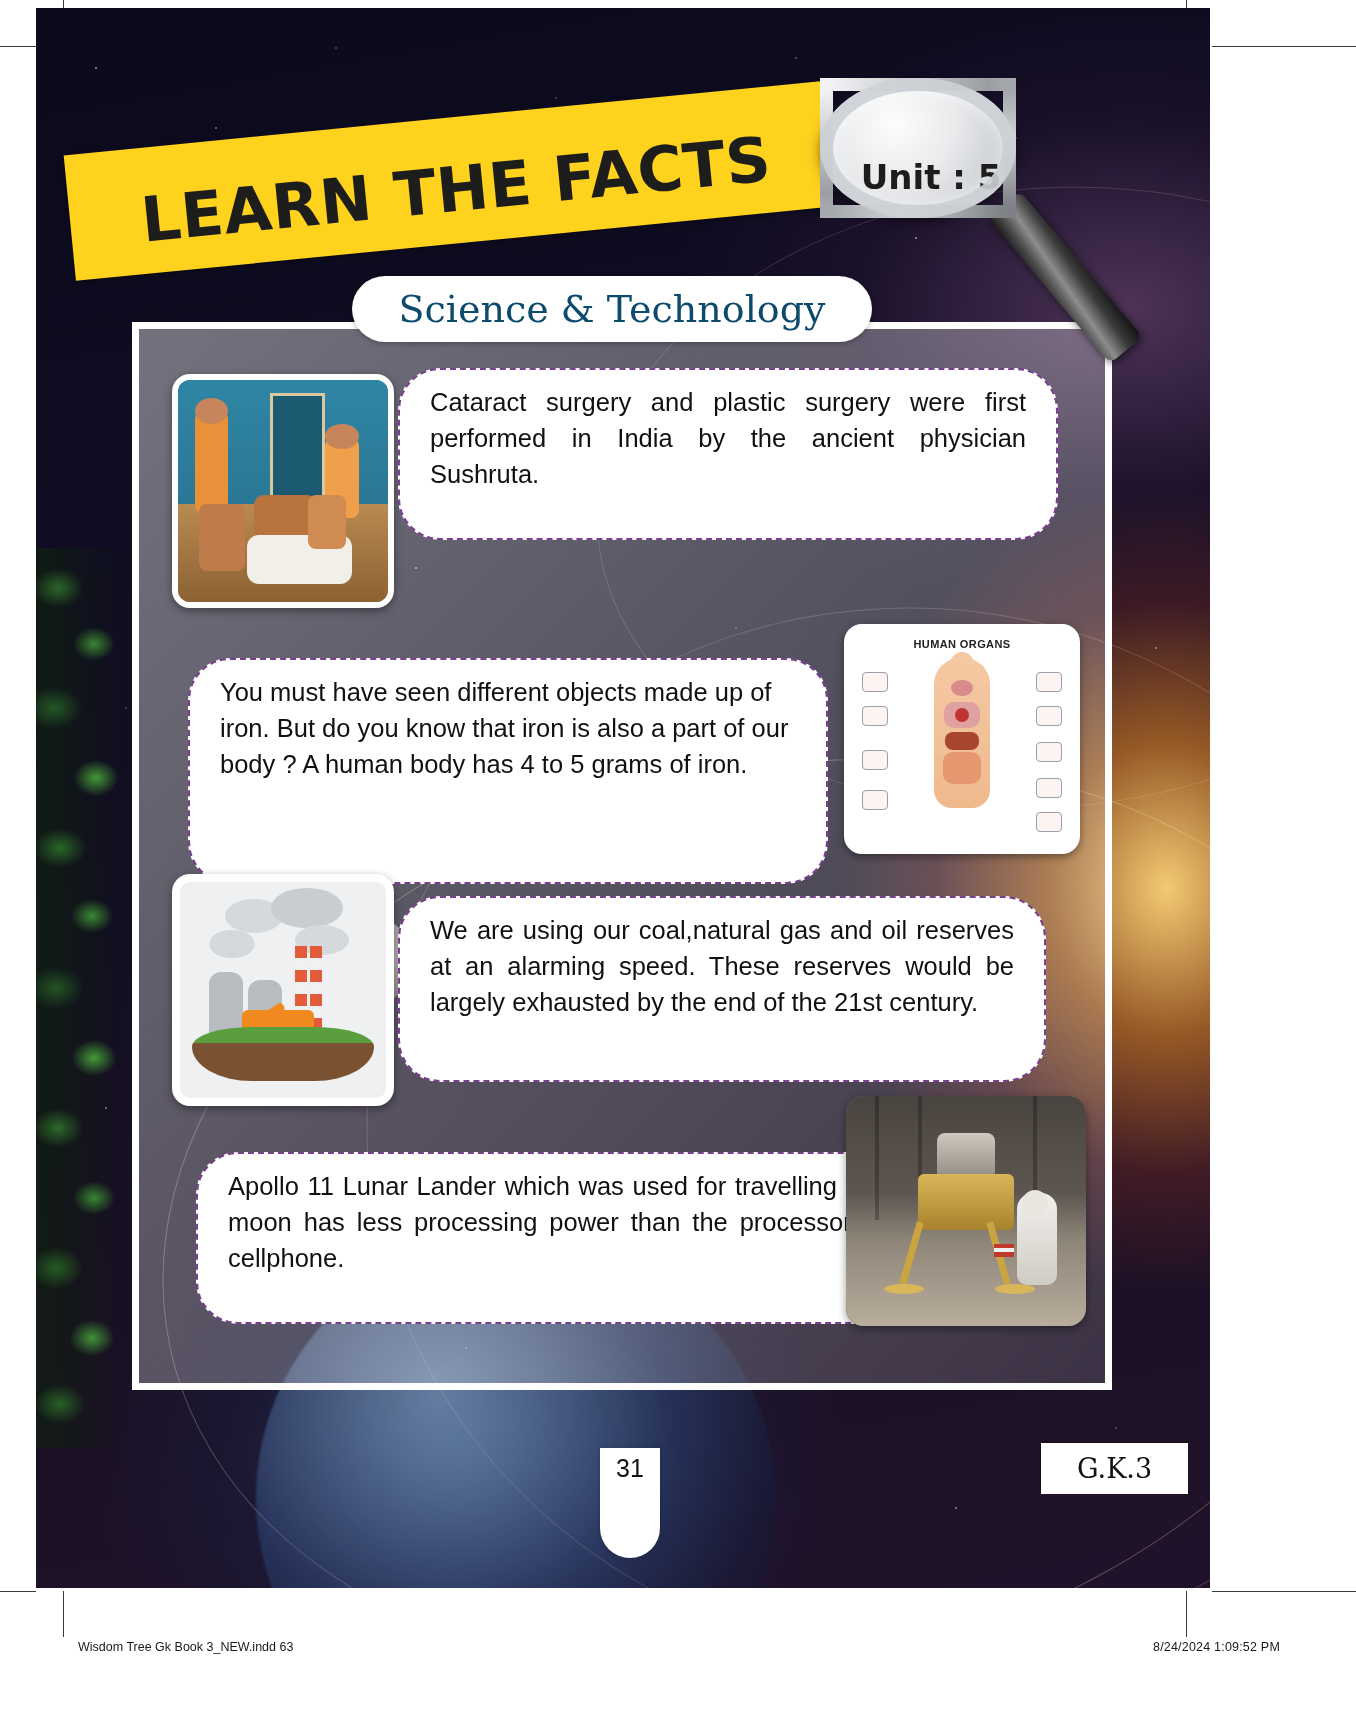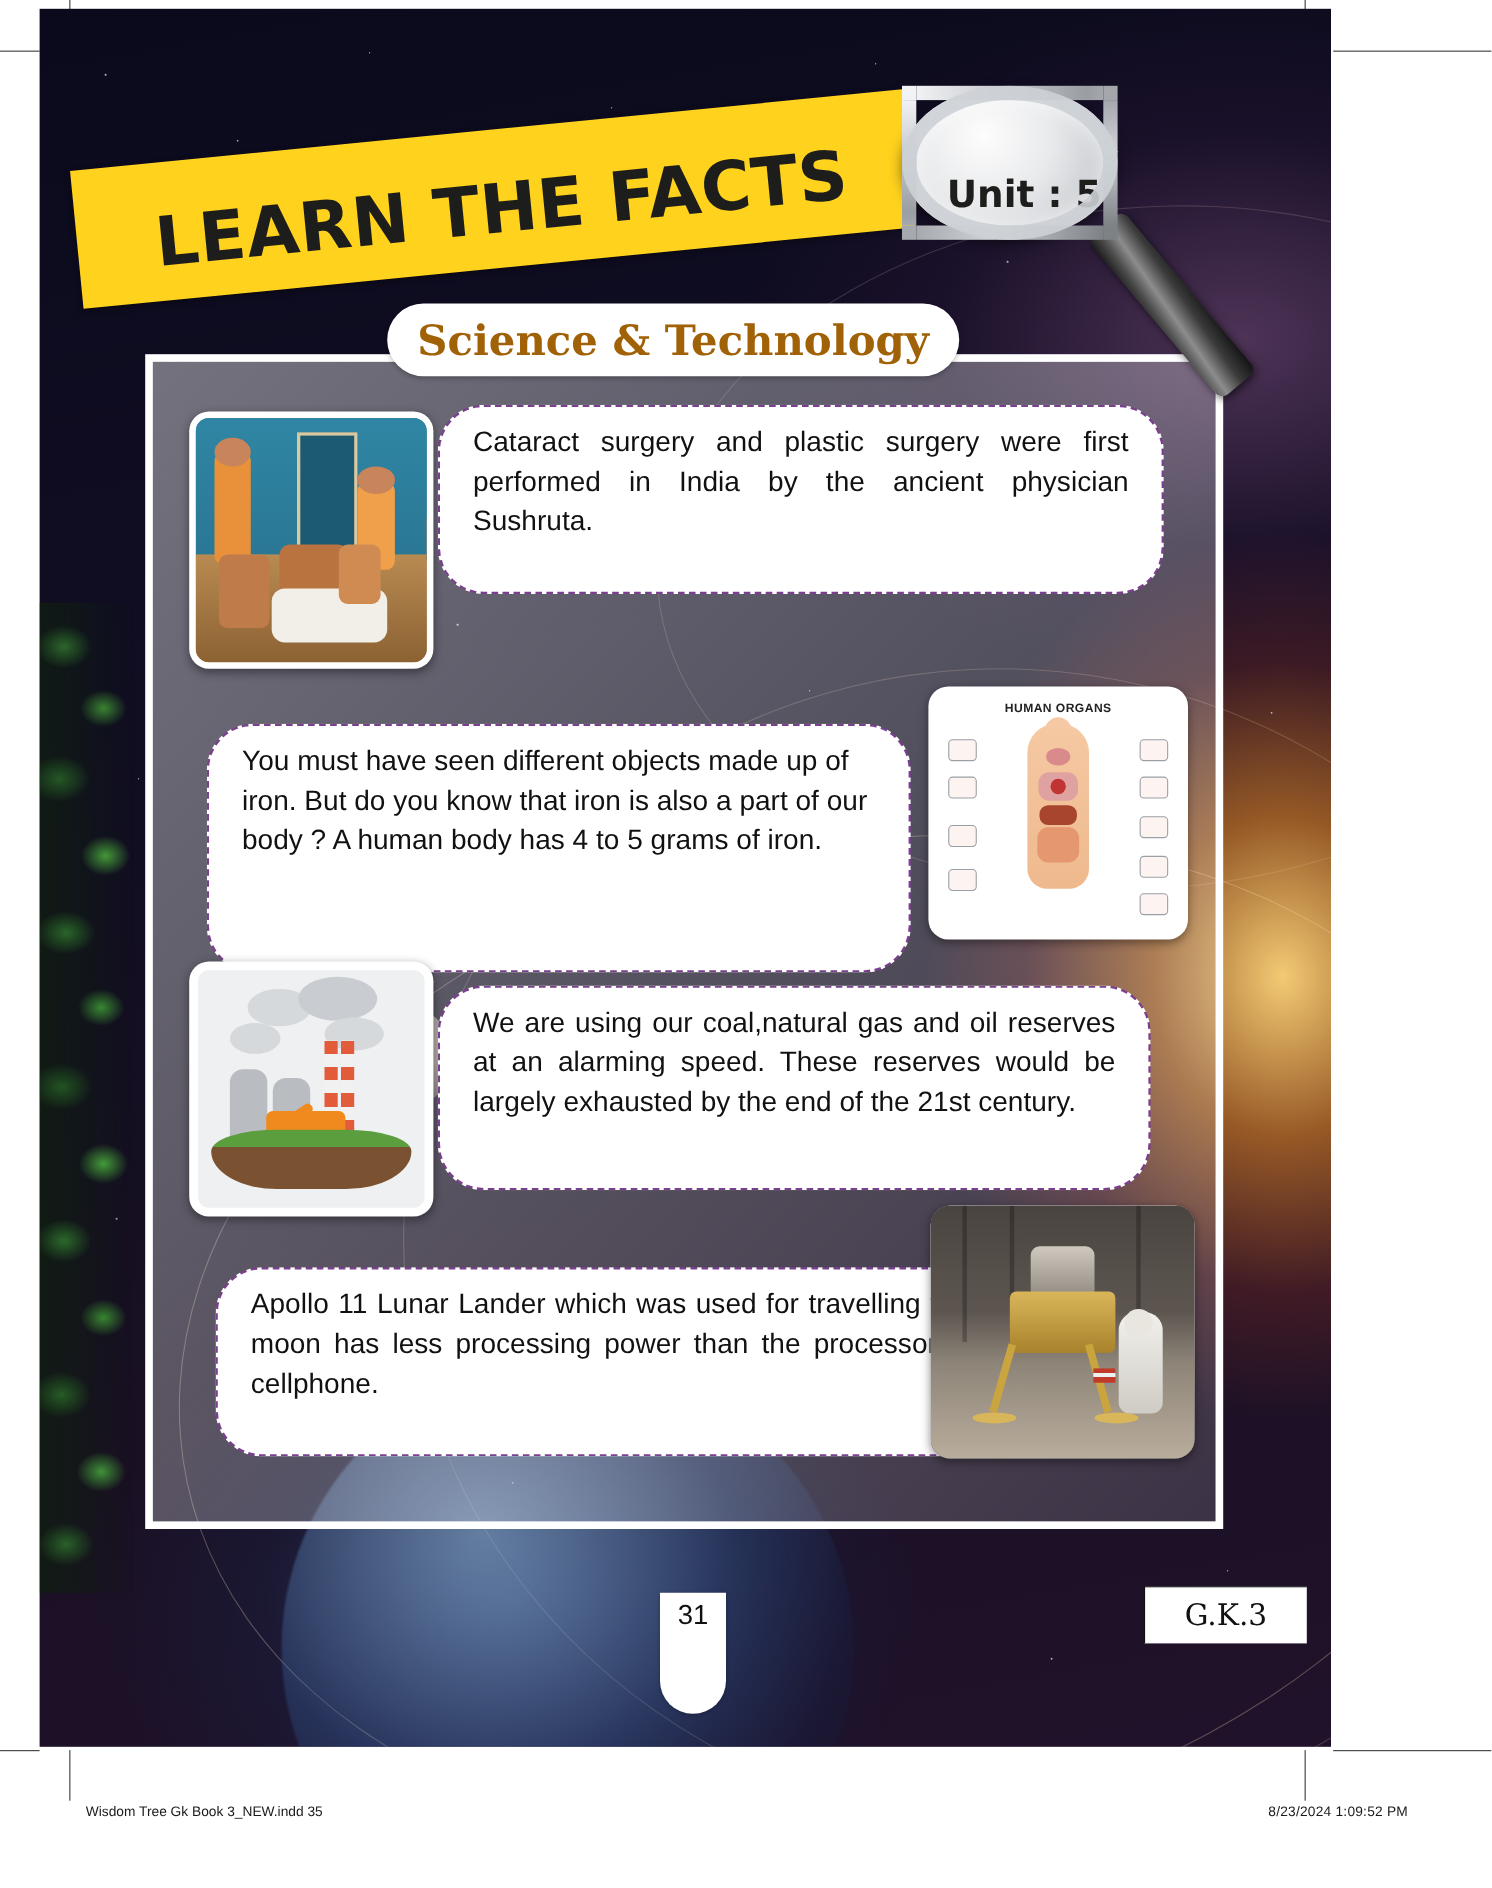--- a/index.html
+++ b/index.html
@@ -198,7 +198,7 @@
   }
   .subject-chip span {
     font-family: "DejaVu Serif", serif;
-    font-size: 38px; font-weight: bold; color: #a16207;
+    font-size: 38px; font-weight: normal; color: #0c4a6e;
   }
 
   

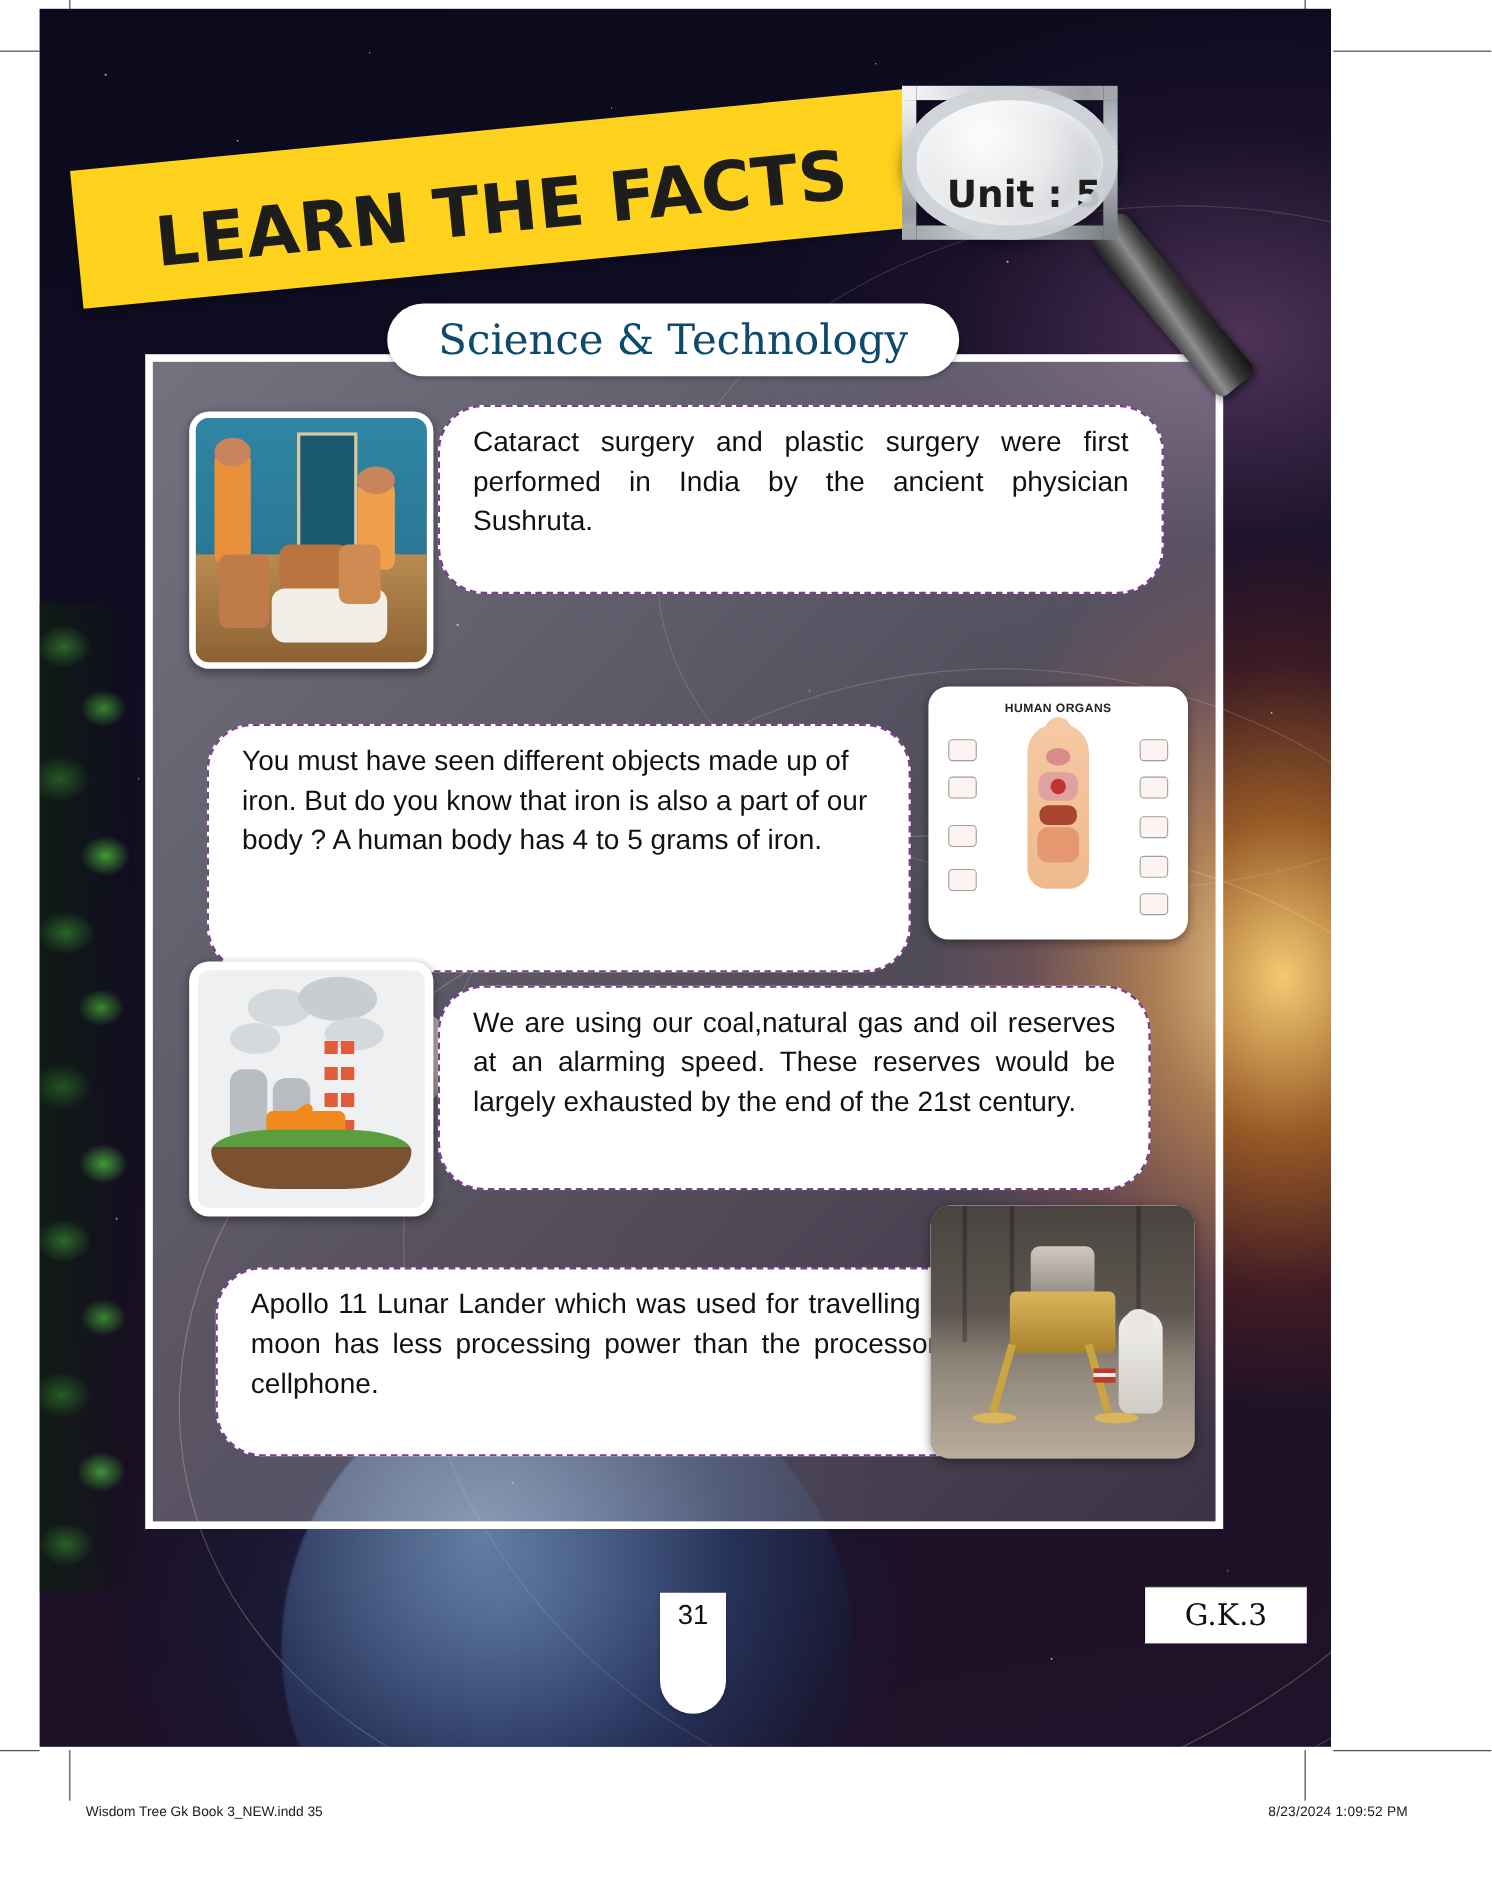--- a/index.html
+++ b/index.html
@@ -510,7 +510,7 @@
   </div>
 
   <div class="footer">
-    <div class="left">Wisdom Tree Gk Book 3_NEW.indd   35</div>
+    <div class="left">Wisdom Tree Gk Book 3_NEW.indd   63</div>
     <div class="right">8/23/2024   1:09:52 PM</div>
   </div>
 

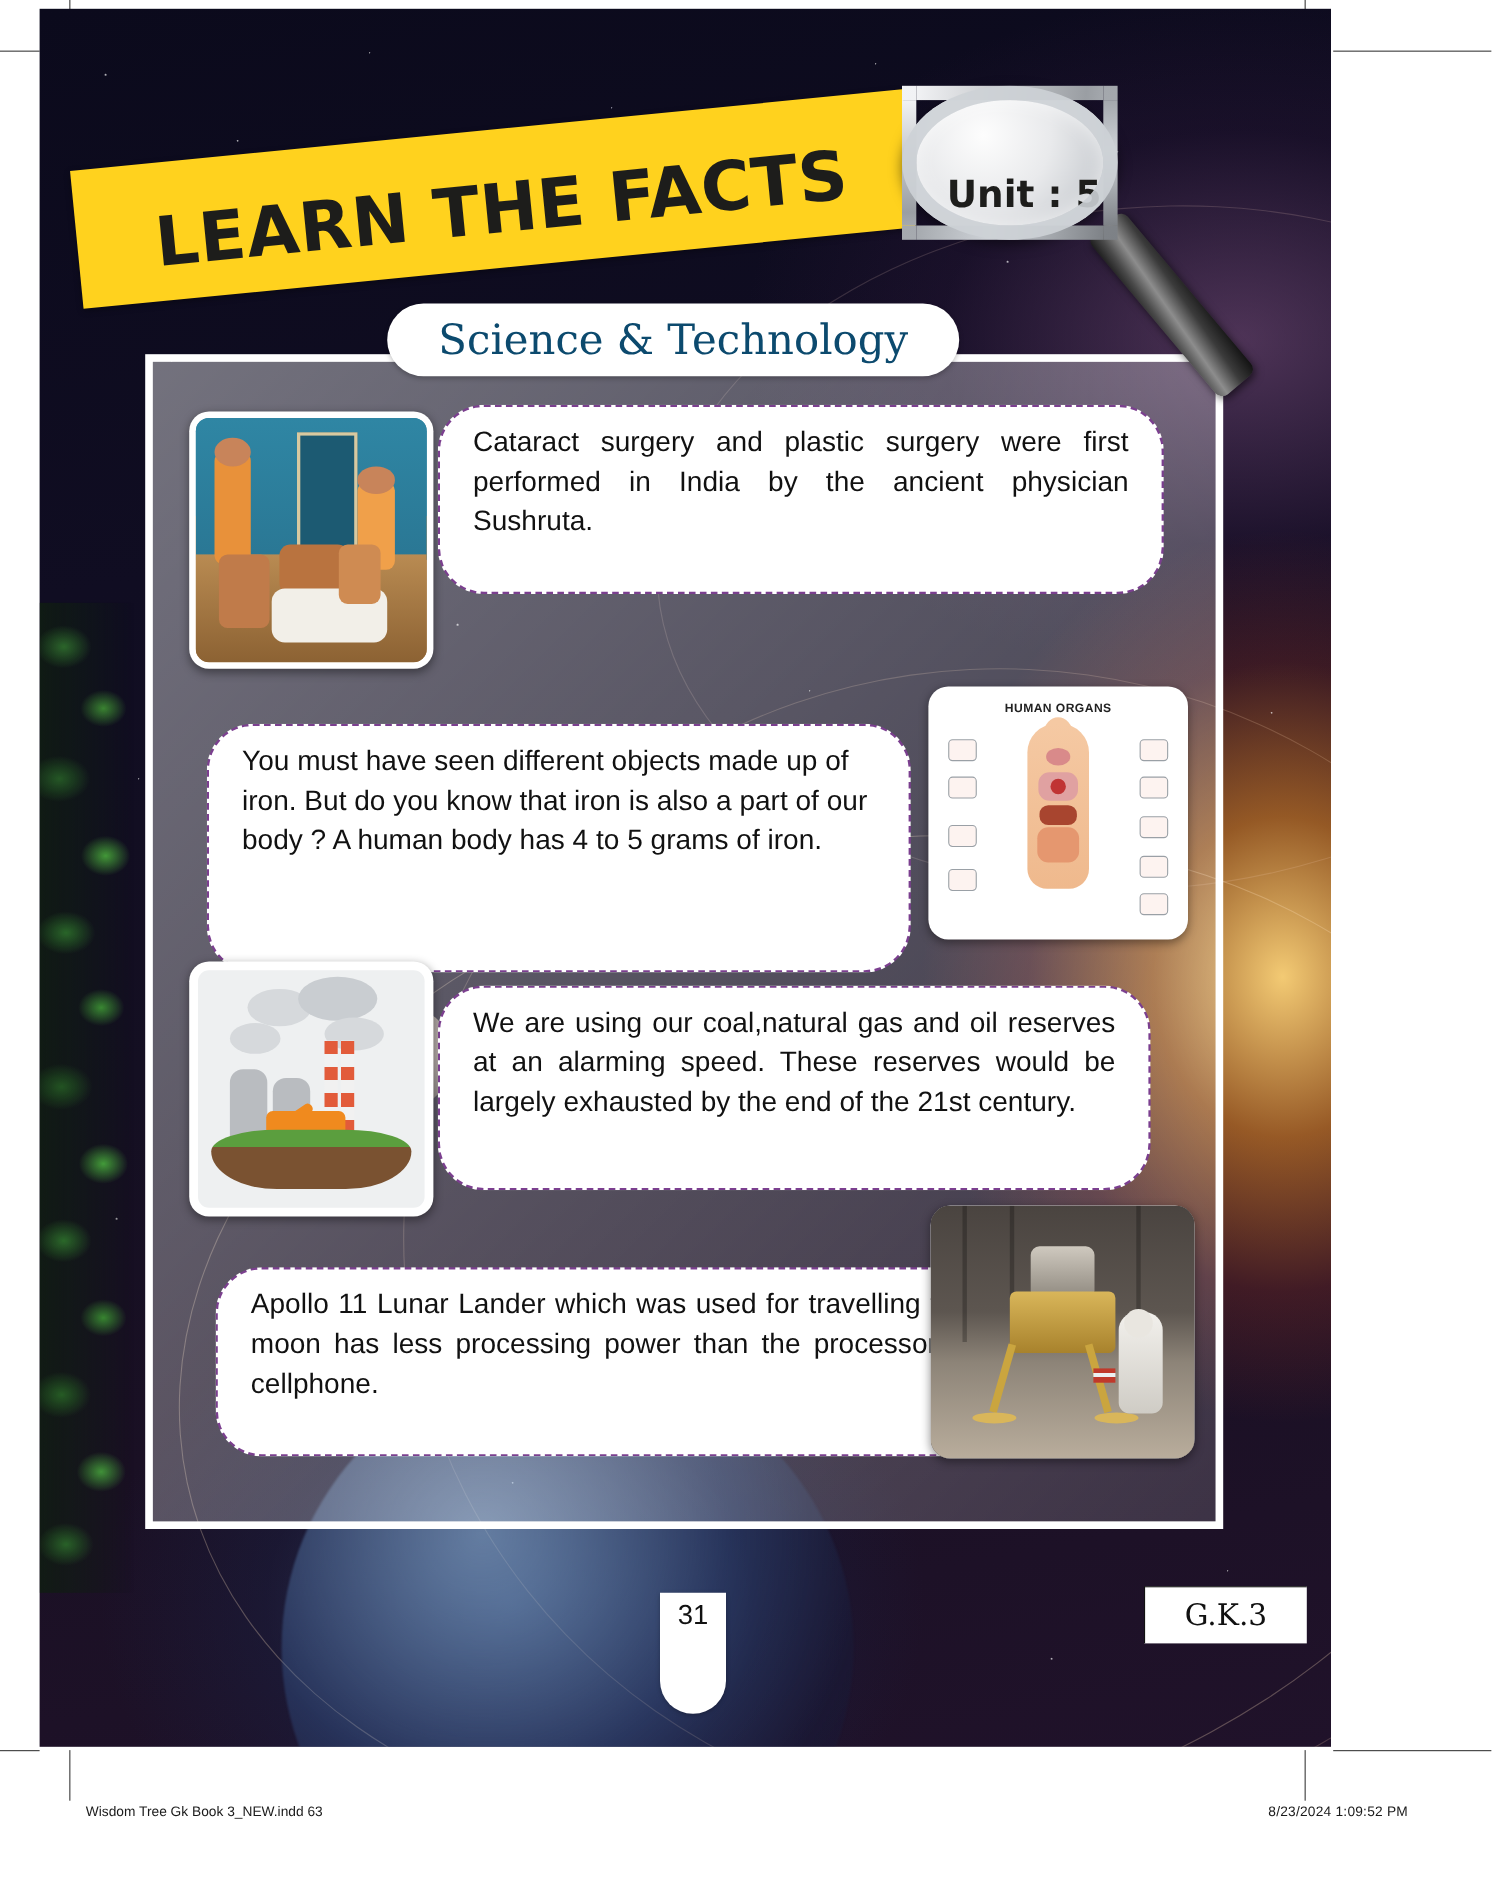--- a/index.html
+++ b/index.html
@@ -511,7 +511,7 @@
 
   <div class="footer">
     <div class="left">Wisdom Tree Gk Book 3_NEW.indd   63</div>
-    <div class="right">8/23/2024   1:09:52 PM</div>
+    <div class="right">8/24/2024   1:09:52 PM</div>
   </div>
 
 </div>

